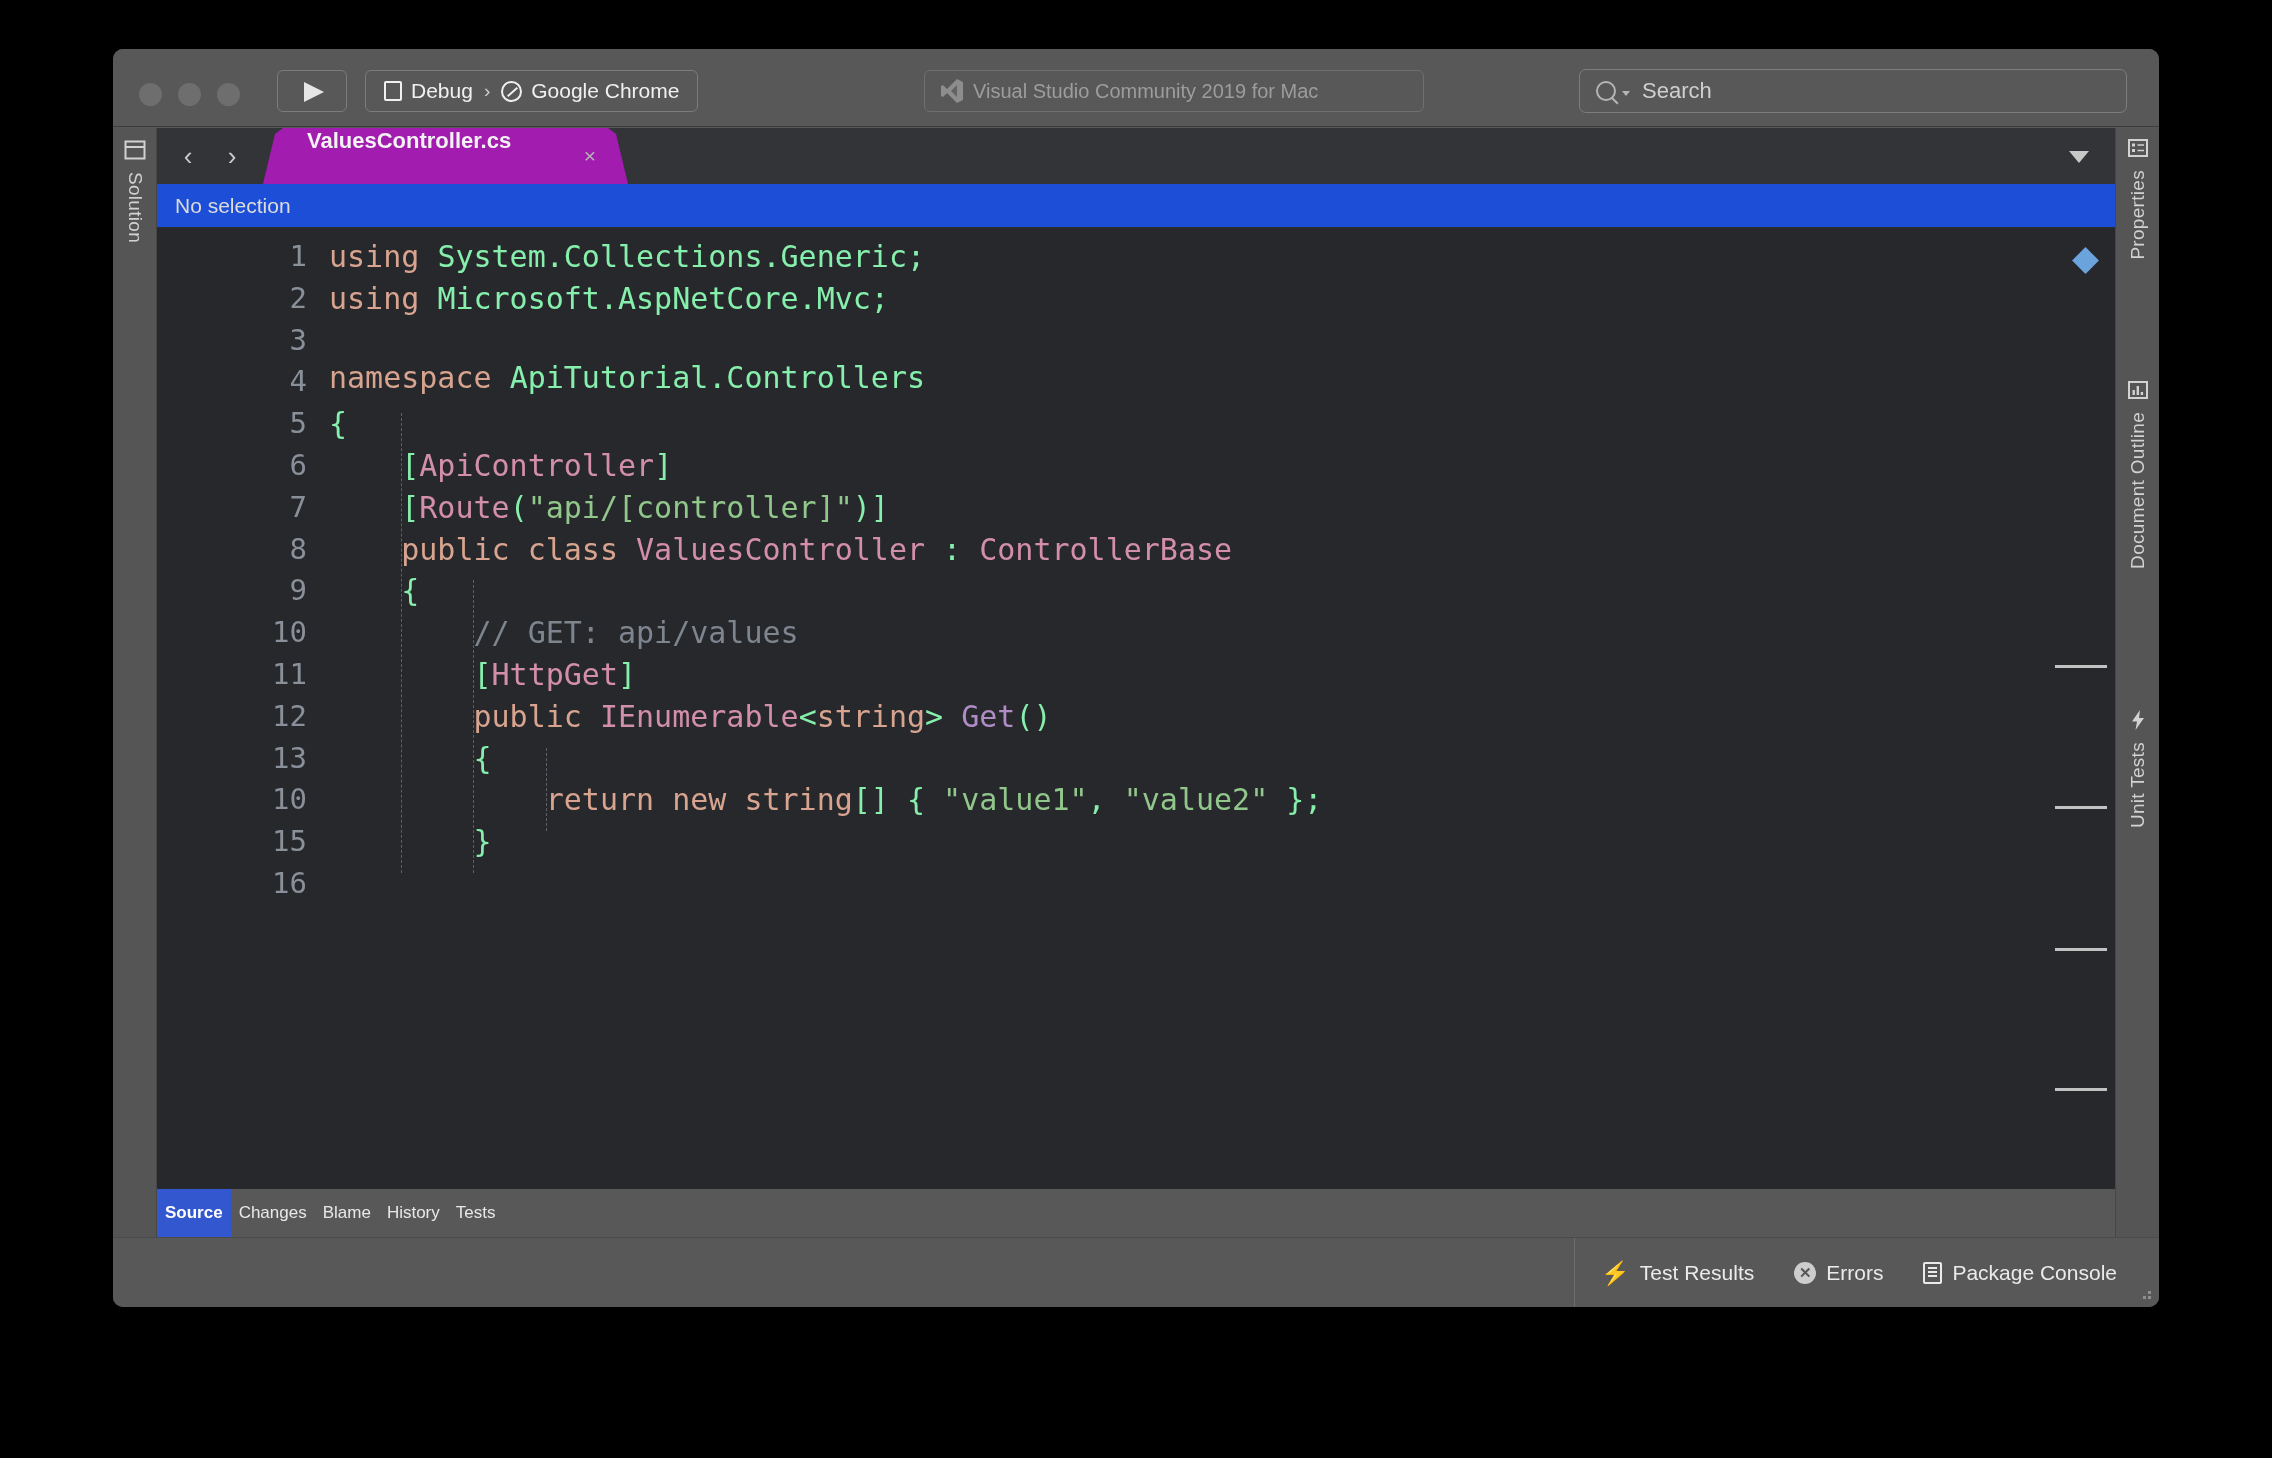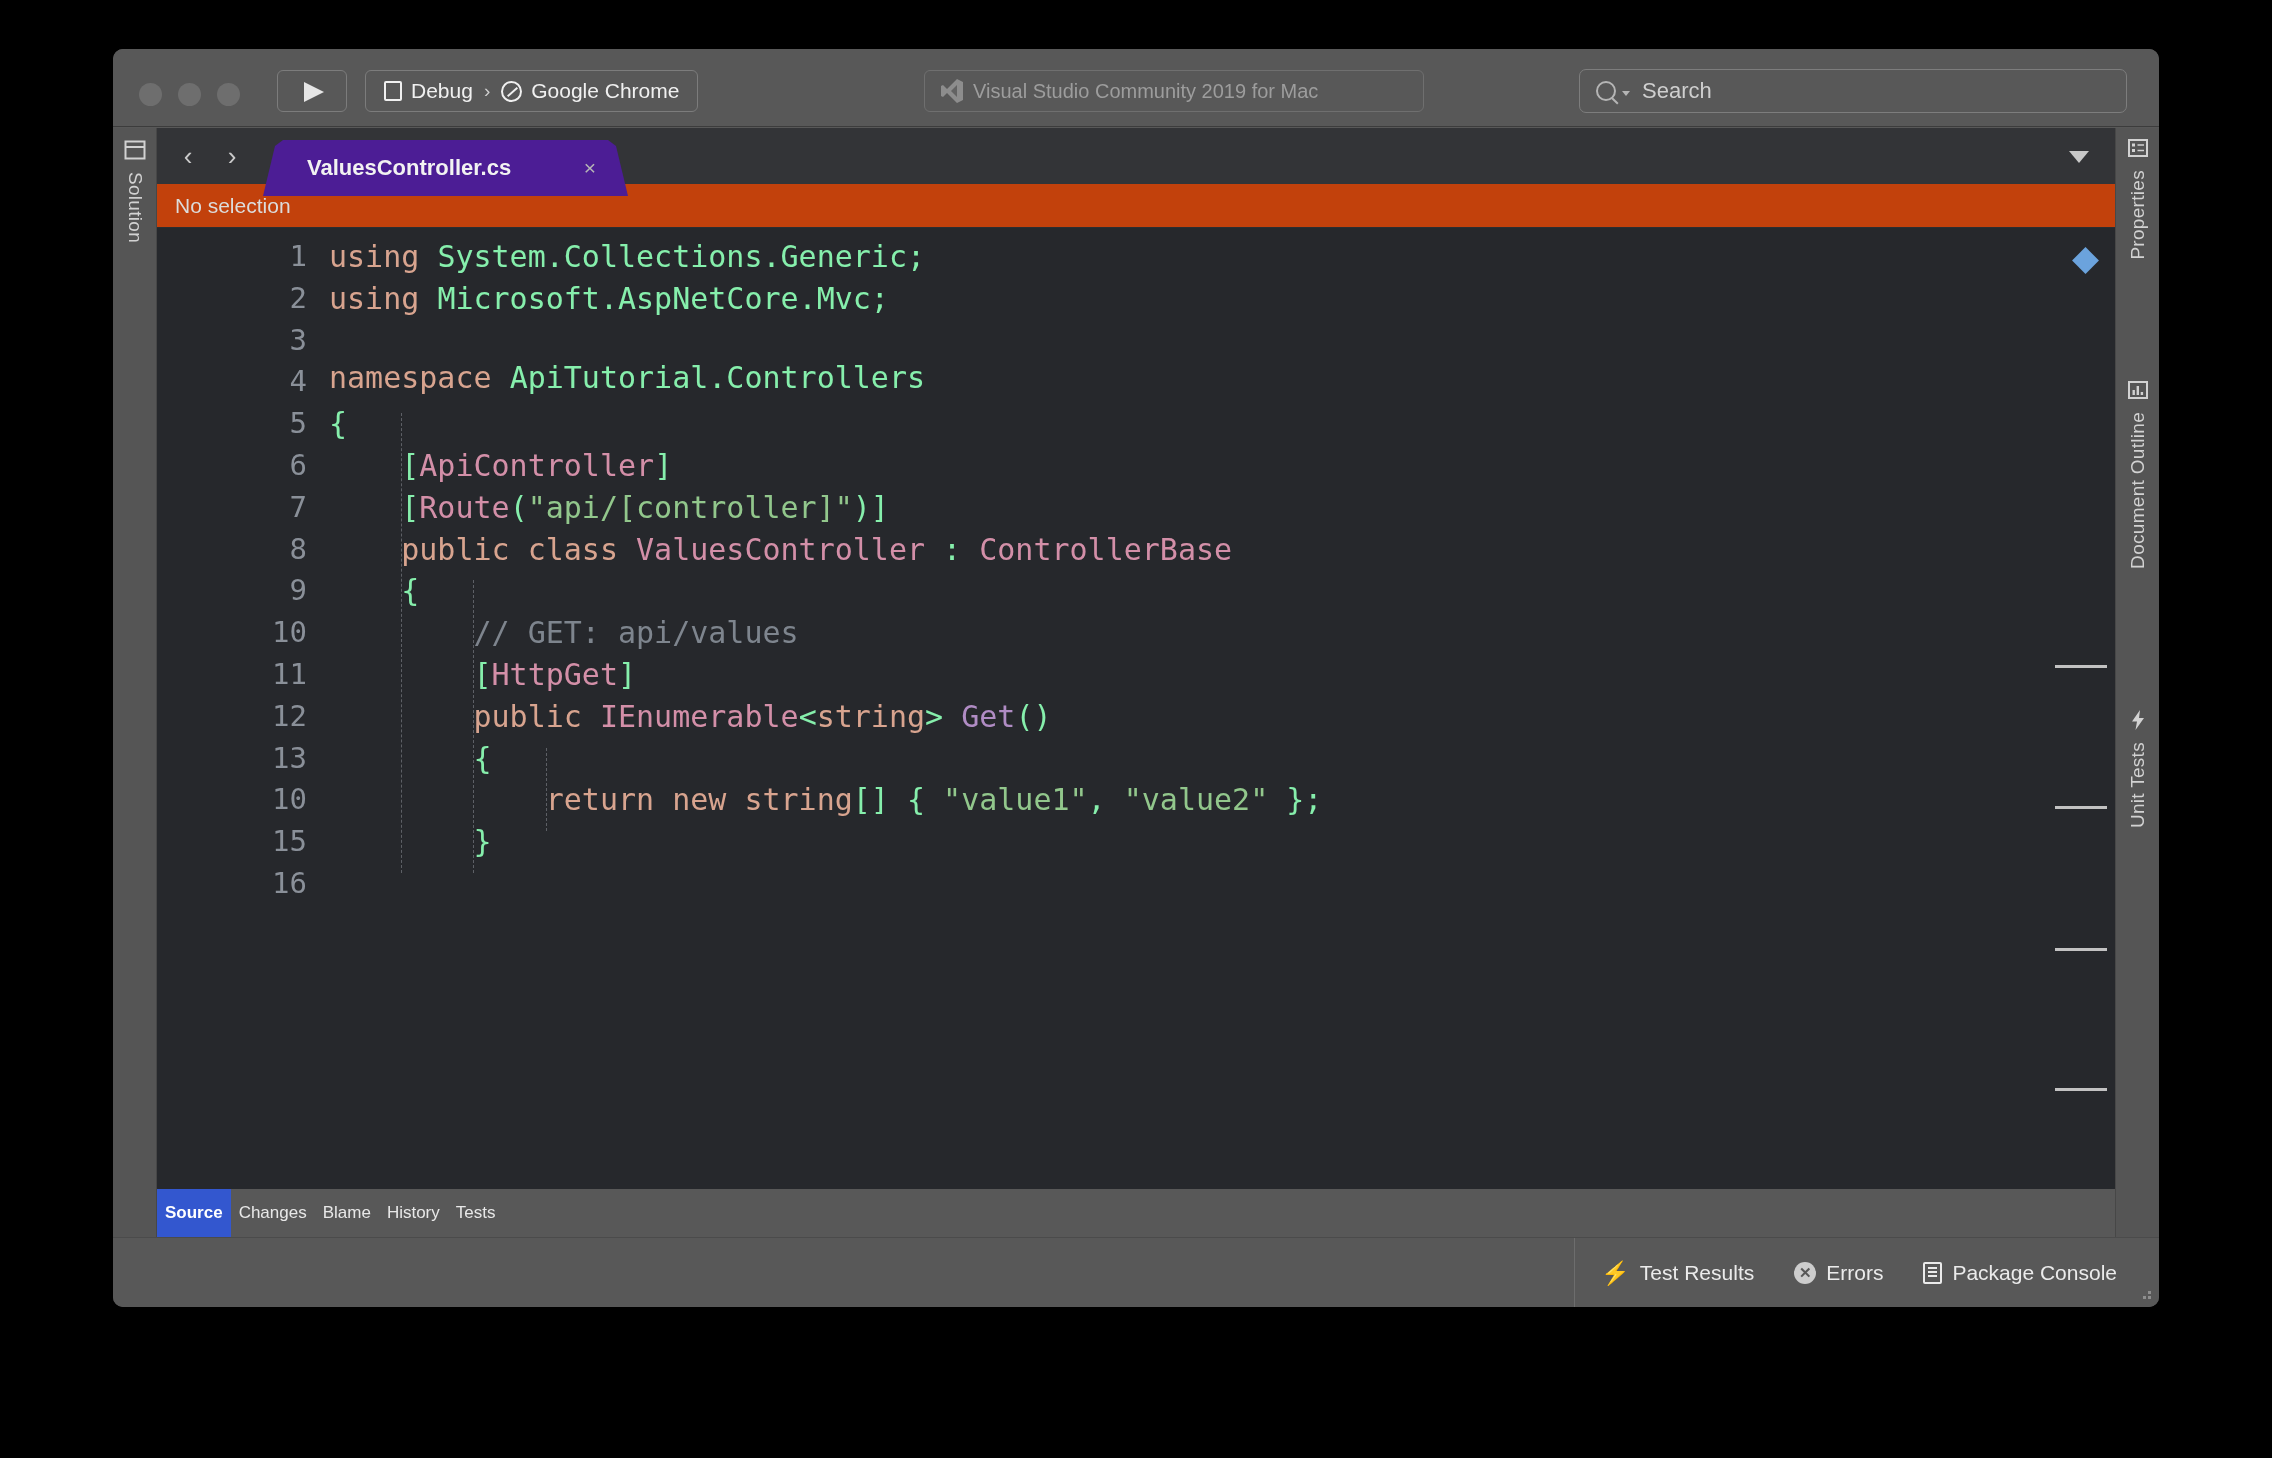--- a/index.html
+++ b/index.html
@@ -175,10 +175,10 @@
   #nav-fwd  { left: 62px; }
 
   #filetab {
-    position: absolute; left: 106px; top: 12px;
+    position: absolute; left: 106px; top: 0;
     height: 56px; width: 365px;
-    background: #4c1d95;
-    display: flex; align-items: center;
+    background: #a21caf;
+    display: flex; 
     clip-path: polygon(0 100%, 12px 6px, 20px 0, 345px 0, 353px 6px, 365px 100%);
   }
   #filetab .tablabel {

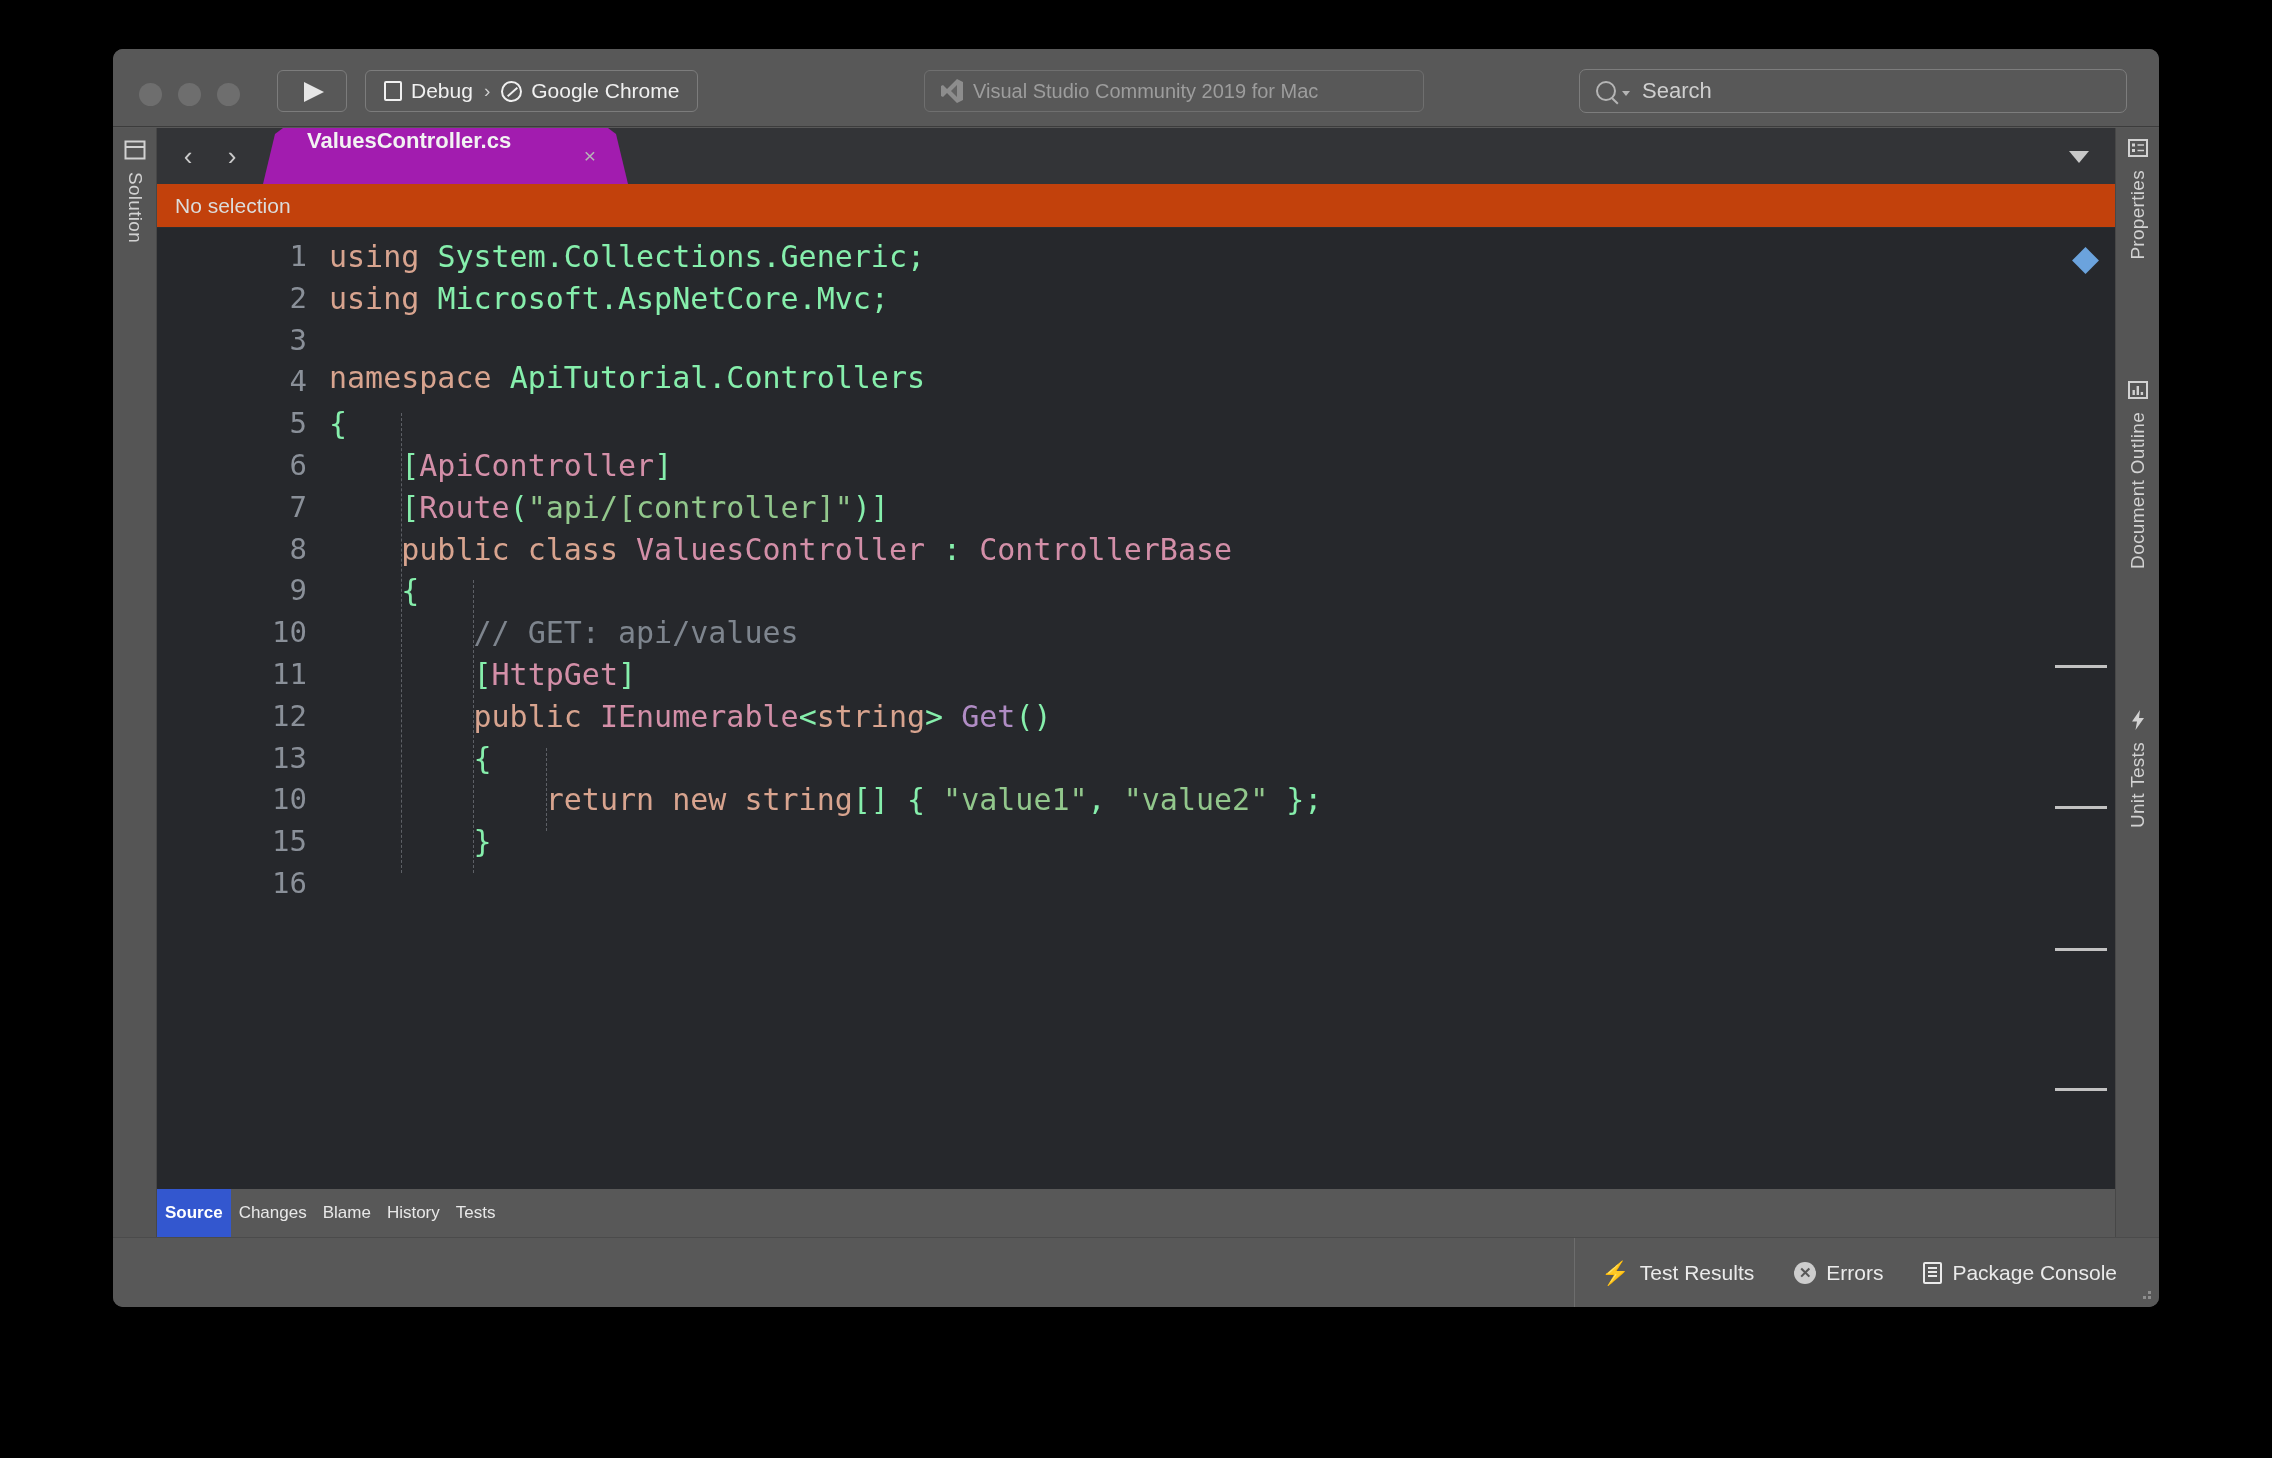--- a/index.html
+++ b/index.html
@@ -198,7 +198,7 @@
   }
 
   #breadcrumb-bar {
-    height: 44px; background: #c2410c;
+    height: 44px; background: #1d4ed8;
     display: flex; align-items: center;
     padding-left: 18px; flex: none;
     border-bottom: 1px solid #2c2d30;

